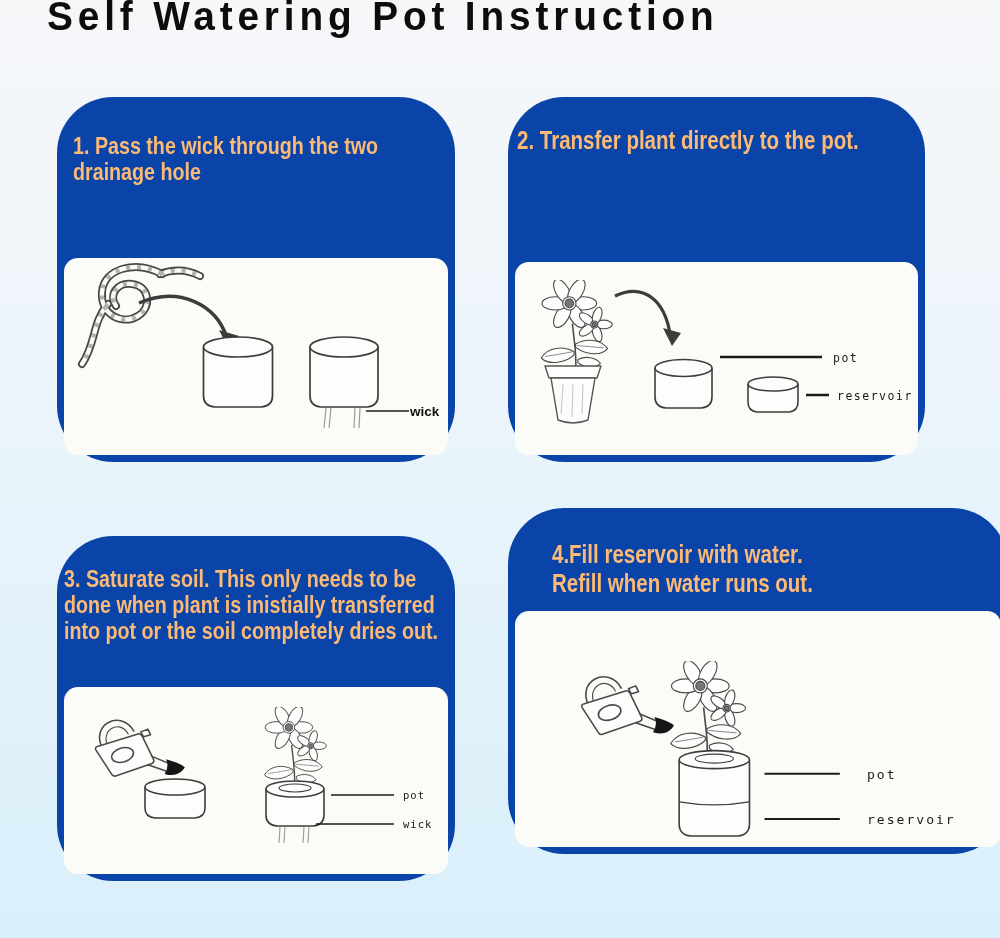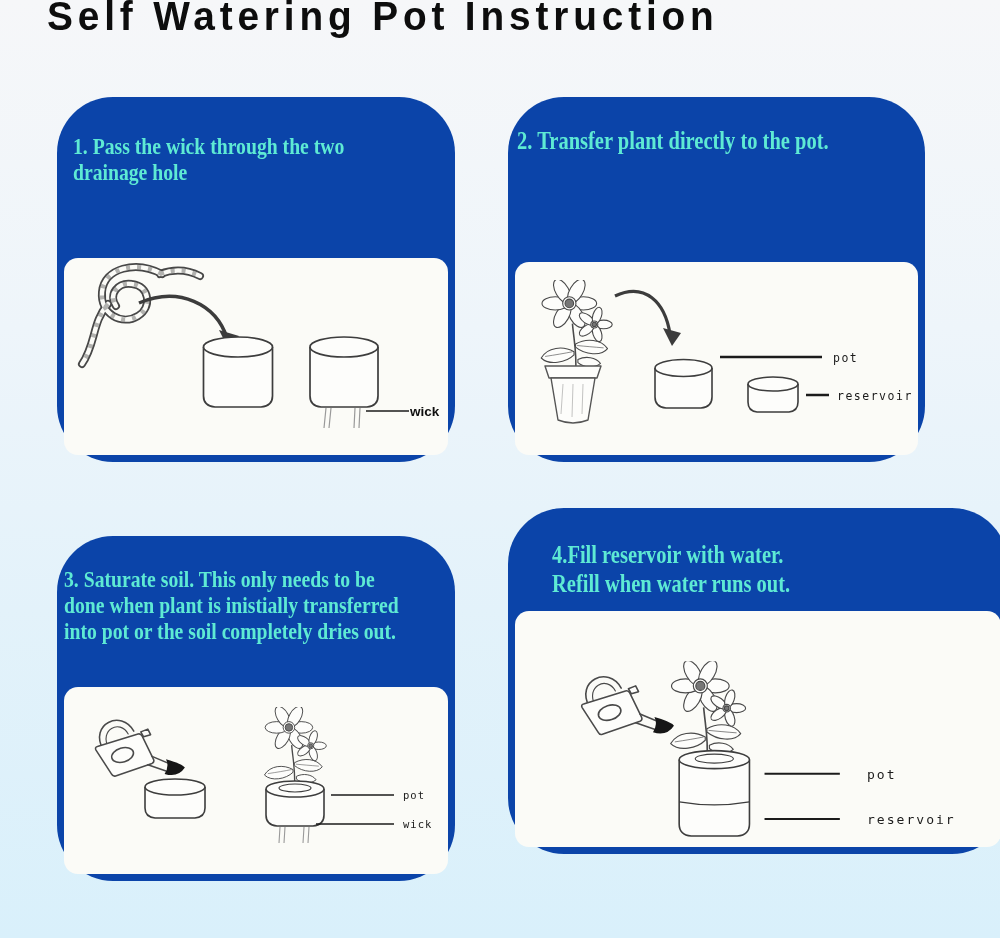--- a/index.html
+++ b/index.html
@@ -13,7 +13,7 @@
   .p2{left:508px;top:97px;width:417px;height:365px;}
   .p3{left:57px;top:517px;width:398px;height:345px;margin-top:19px;}
   .p4{left:508px;top:508px;width:500px;height:346px;}
-  .caption{color:#5eead4;font-weight:bold;font-family:Liberation Serif, serif;}
+  .caption{color:#fdba74;font-weight:bold;}
   .caption .line{white-space:nowrap;transform:scaleX(0.82);transform-origin:0 50%;}
   .p1 .caption{padding:36px 0 0 16px;font-size:24px;line-height:26px;}
   .p2 .caption{padding:30px 0 0 9px;font-size:25px;line-height:27px;}

